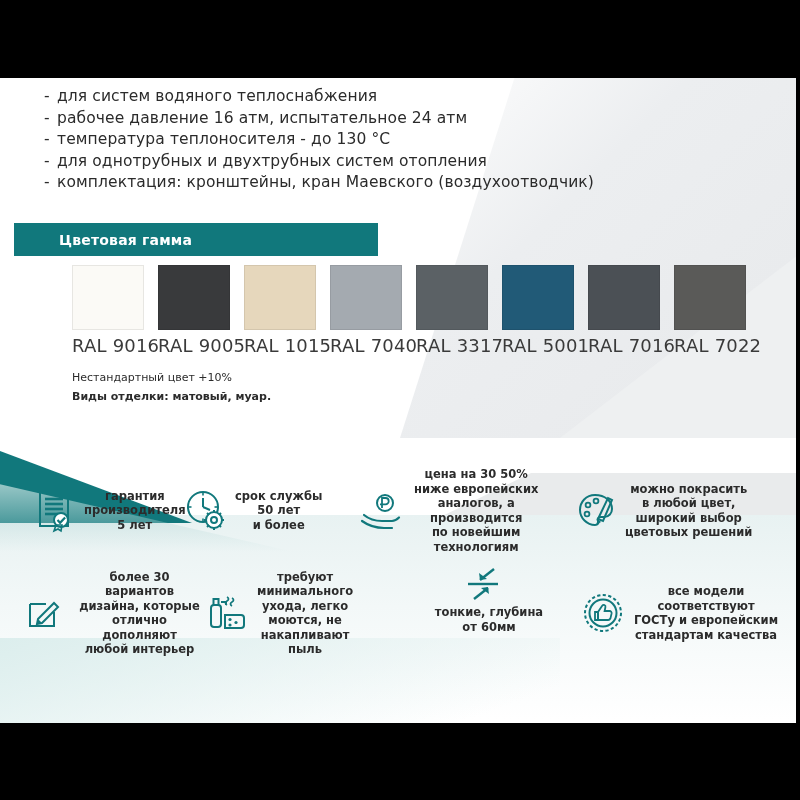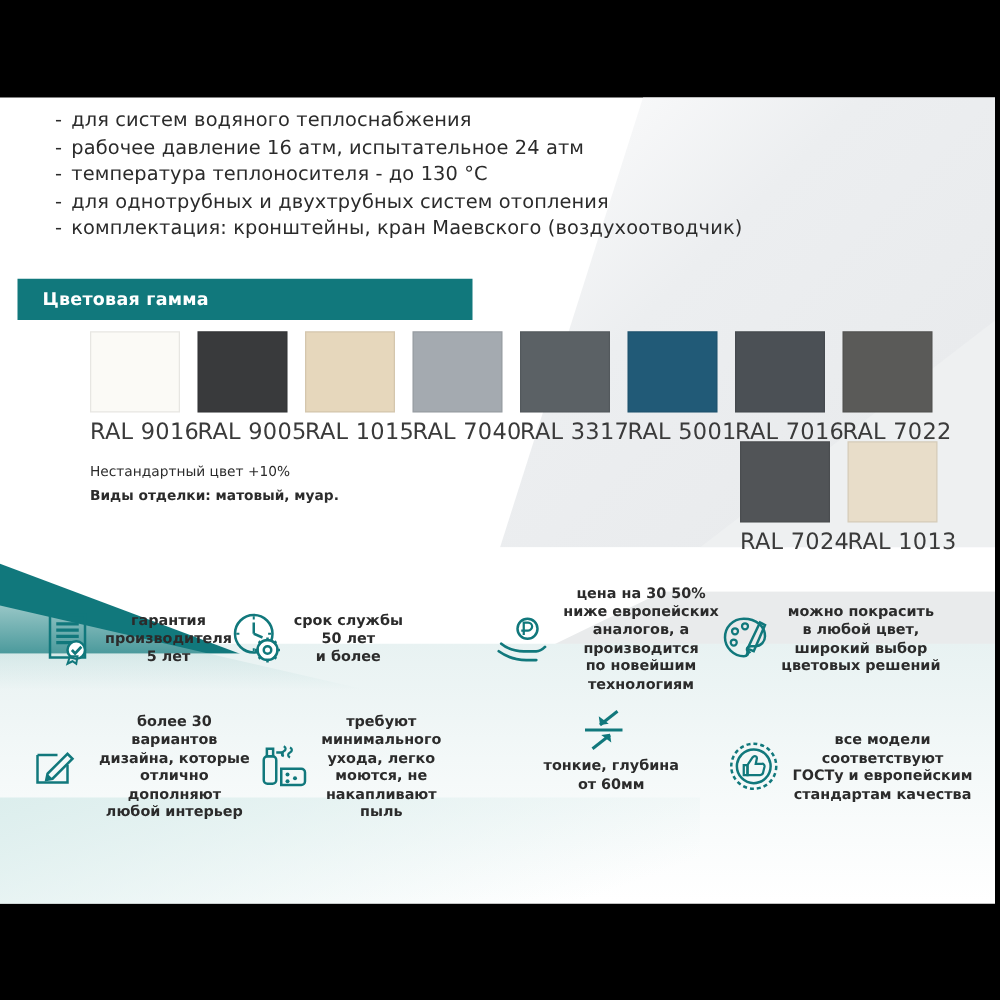--- a/index.html
+++ b/index.html
@@ -79,7 +79,7 @@
   
   #gamut-header{
     position:absolute; left:14px; top:145px; width:364px; height:33px;
-    background:#11787c; display:flex; align-items:center;
+    background:#11787c; display:flex; align-items:center;padding-left:25px;
   }
   #gamut-header span{
     color:#fff; font-size:14px; font-weight:bold; padding-left:20px; letter-spacing:.2px;

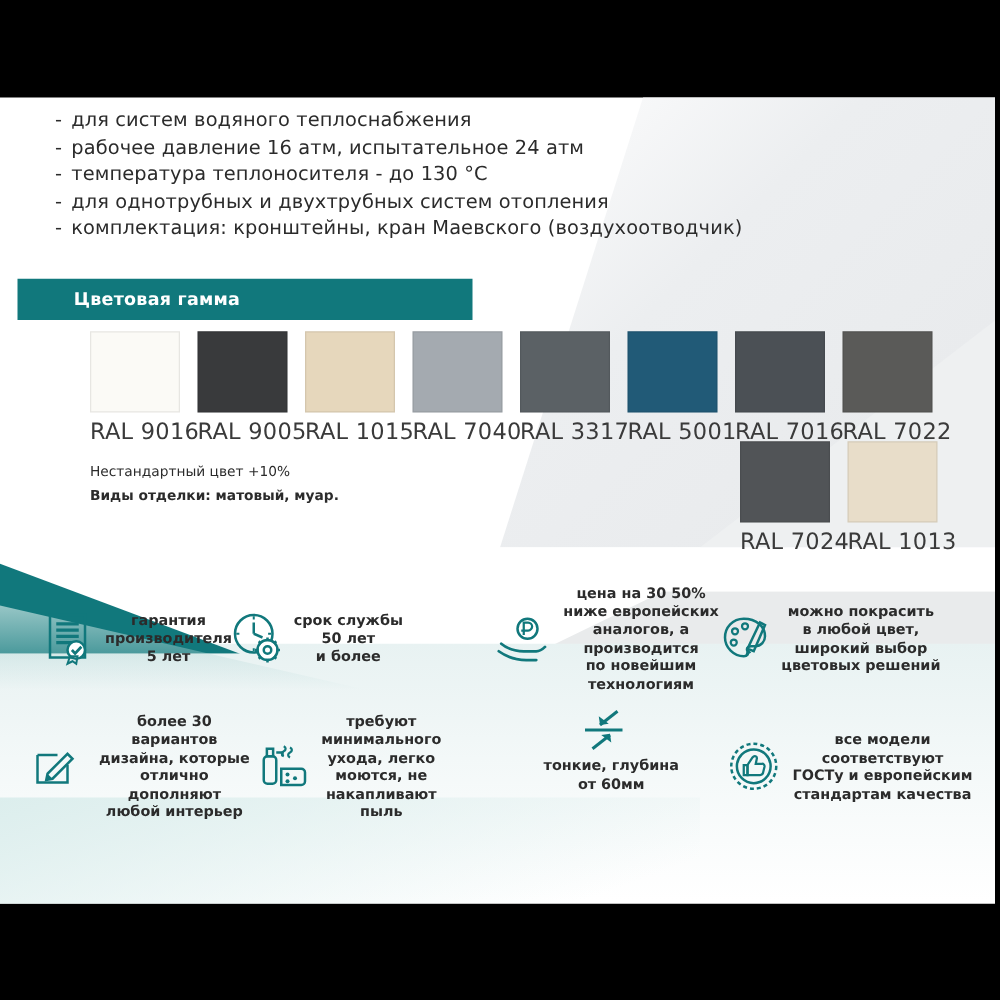--- a/index.html
+++ b/index.html
@@ -177,16 +177,6 @@
       </div>
     </div>
 
-    <div id="ral-row2">
-      <div class="swatch-cell">
-        <div class="swatch" style="background: rgb(81, 84, 87);"></div>
-        <div class="swatch-label">RAL 7024</div>
-      </div>
-      <div class="swatch-cell">
-        <div class="swatch" style="background: rgb(232, 221, 201);"></div>
-        <div class="swatch-label">RAL 1013</div>
-      </div>
-    </div>
 
     <div id="notes">
       <div>Нестандартный цвет +10%</div>

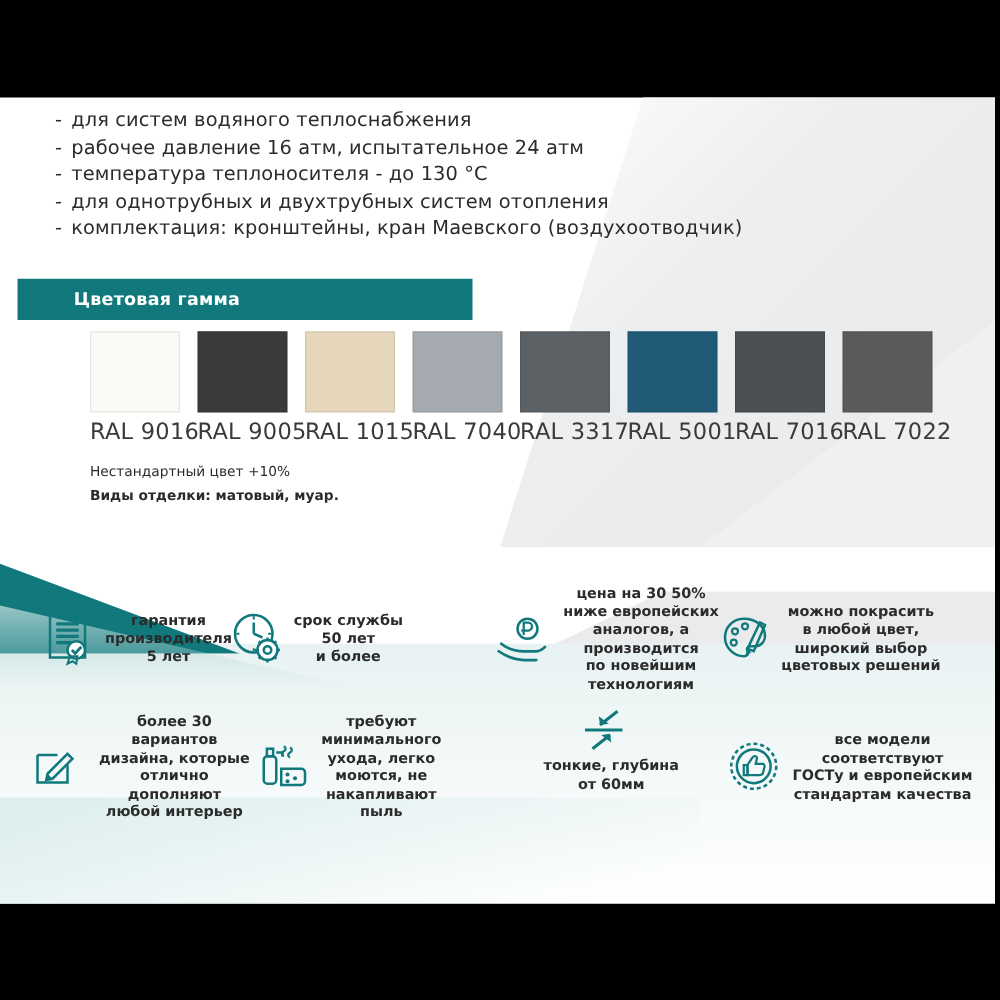--- a/index.html
+++ b/index.html
@@ -234,7 +234,7 @@
 и более</div>
         </div>
 
-        <div class="fitem" style="width:215px;justify-content:flex-end;">
+        <div class="fitem" style="width:215px;">
           <div class="ficon">
             <svg width="46" height="44" viewBox="0 0 46 44">
               <circle cx="25" cy="14" r="8" fill="none" stroke="#11787c" stroke-width="2"></circle>

